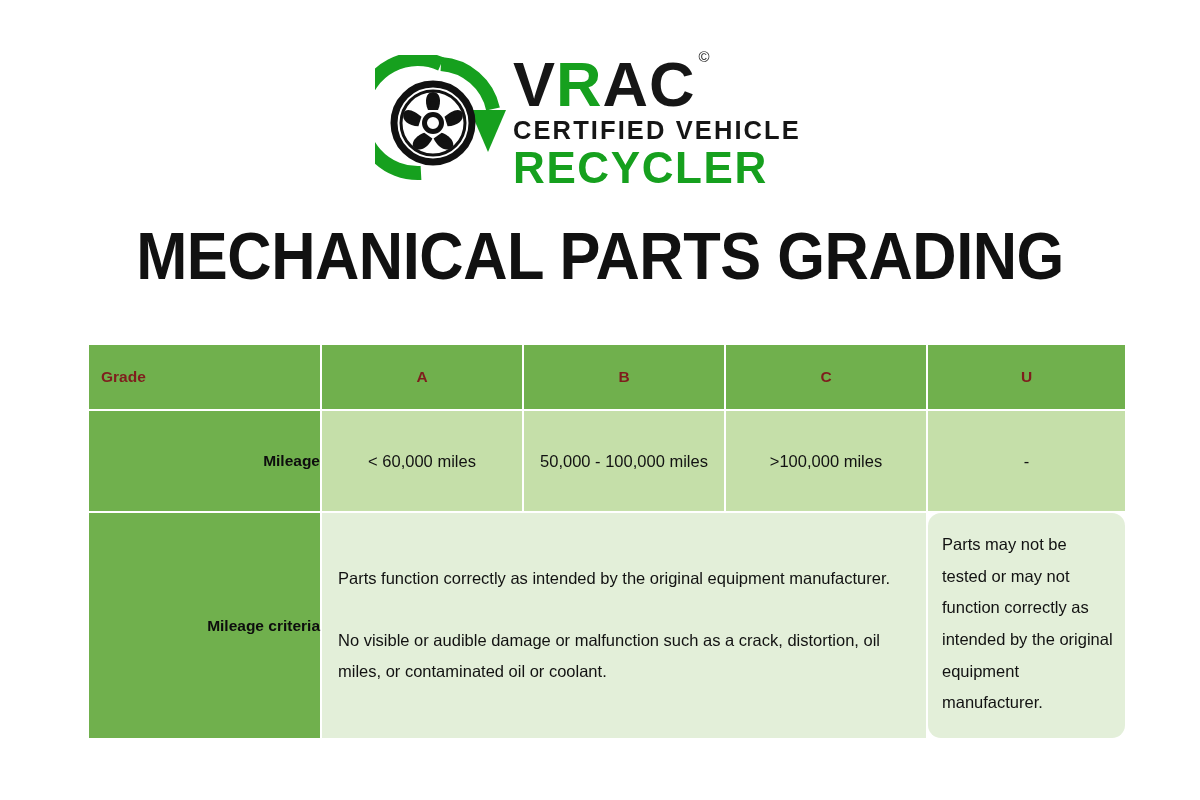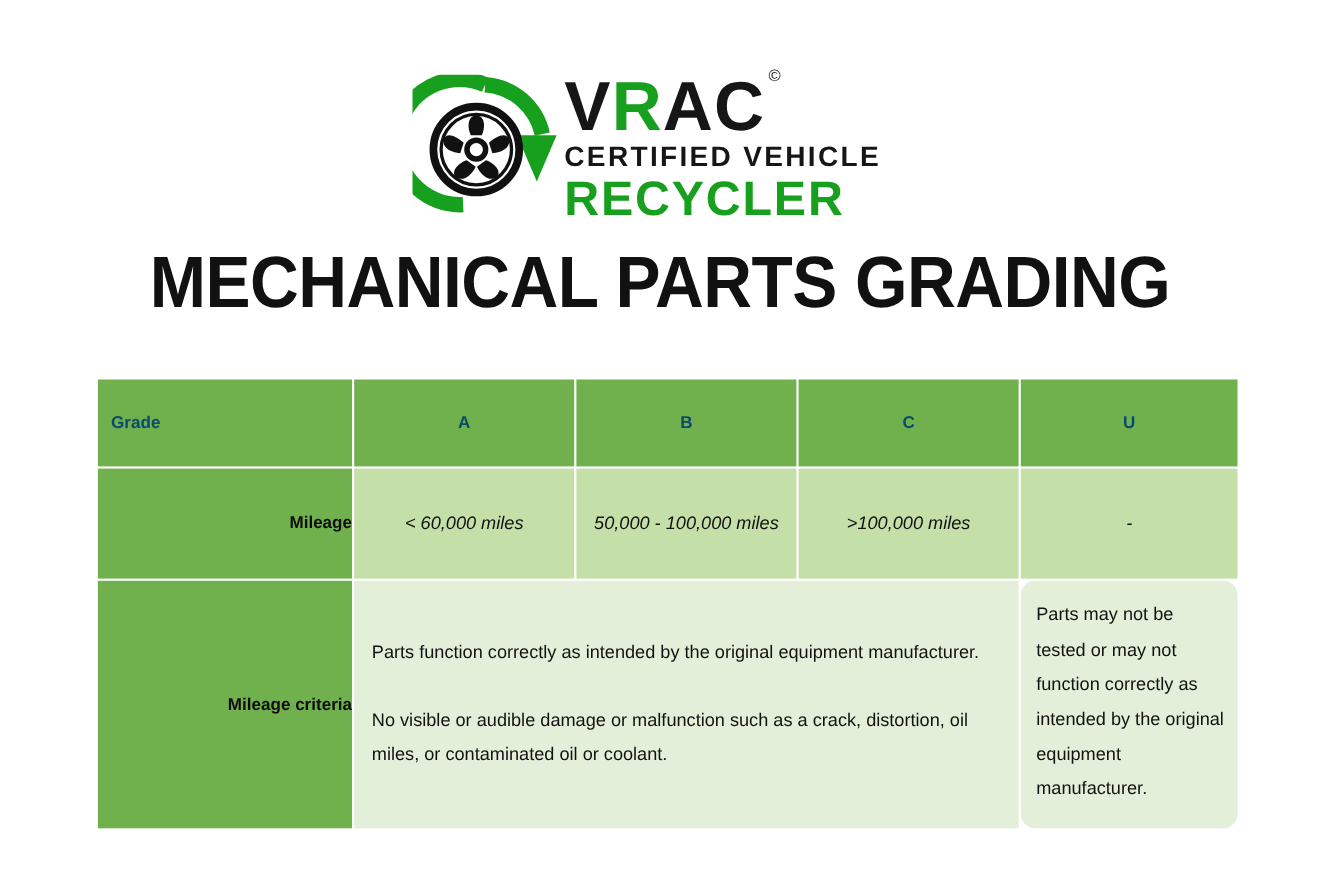--- a/index.html
+++ b/index.html
@@ -27,7 +27,7 @@
     width: 460px;
     height: 145px;
     display: flex;
-    align-items: flex-end;
+    align-items: flex-start;
   }
 
   .logo-mark {

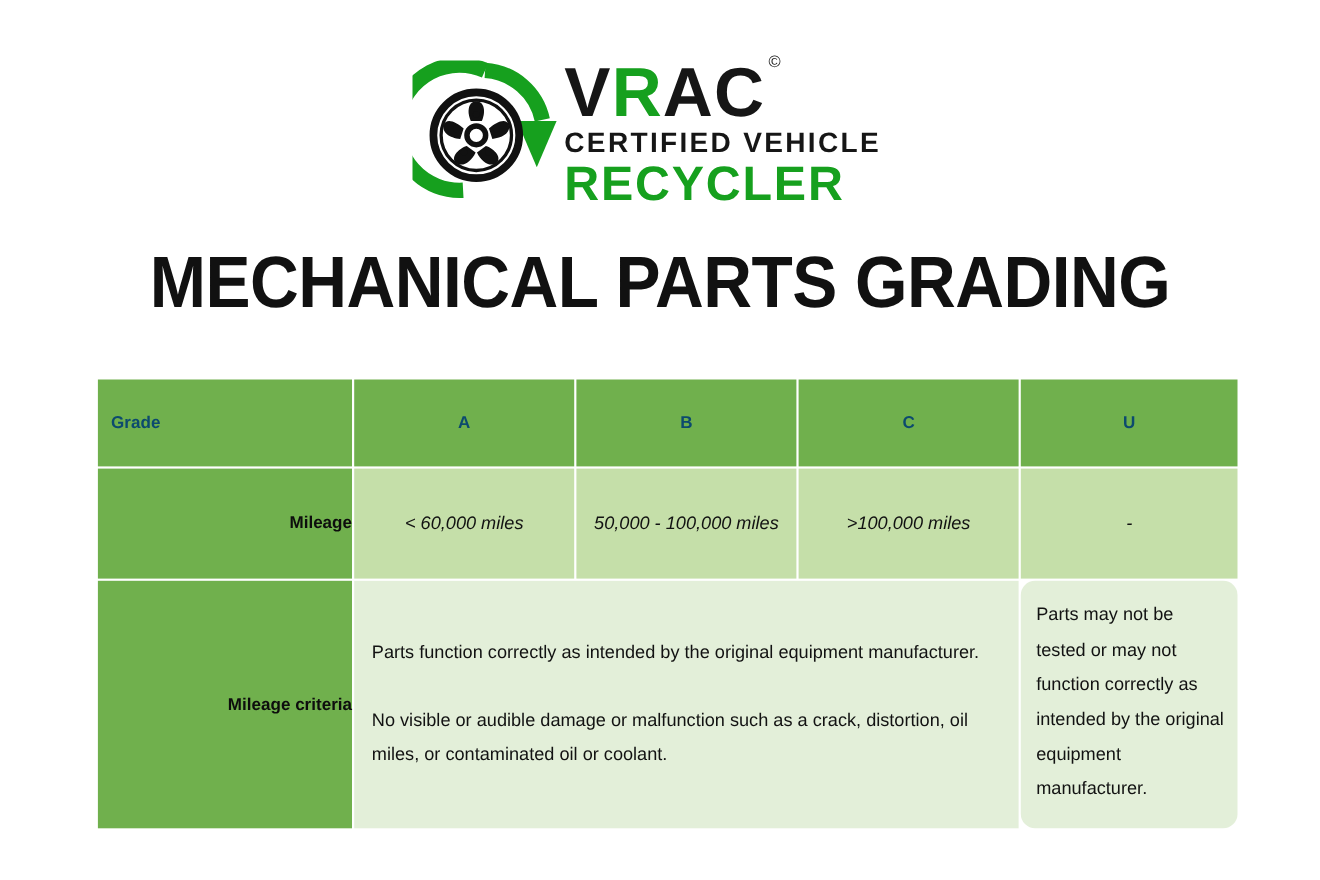--- a/index.html
+++ b/index.html
@@ -130,8 +130,8 @@
   
   .hdr-cell {
     background: #70B04D;
-    height: 79px;
-    color: #0c4a6e;
+    height: 64px;
+    color: #7f1d1d;
     font-weight: 700;
     font-size: 15.5px;
     font-family: "Liberation Sans", sans-serif;

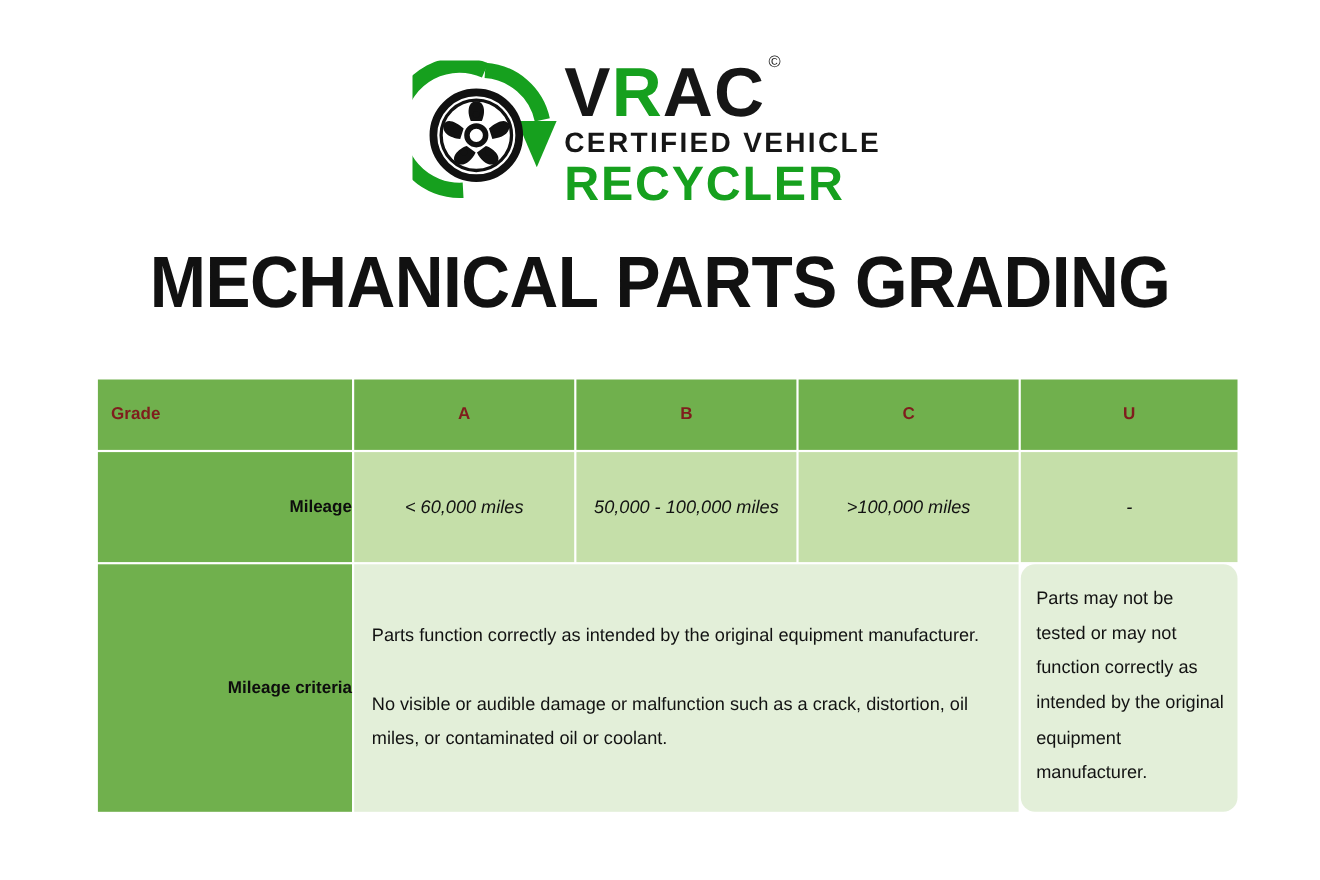--- a/index.html
+++ b/index.html
@@ -163,7 +163,6 @@
     line-height: 1.75;
     padding: 6px 14px !important;
     font-family: "Liberation Sans", sans-serif;
-    font-style: italic;
   }
   .mileage-row .rowlabel { height: 100px; }
 

